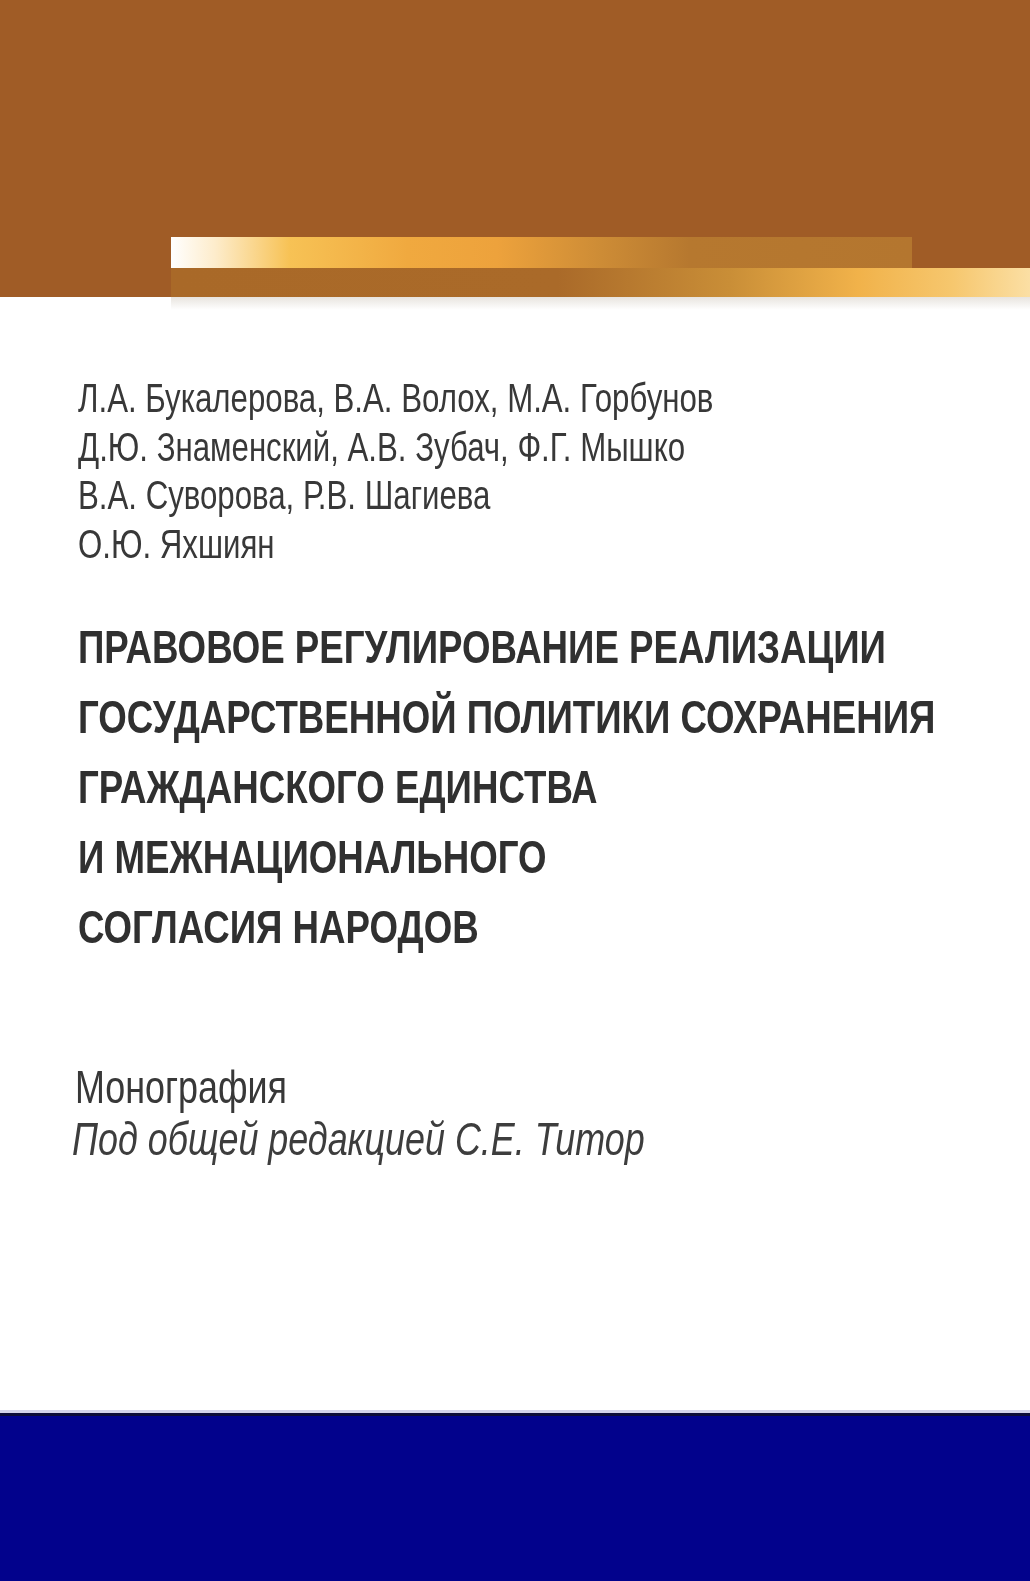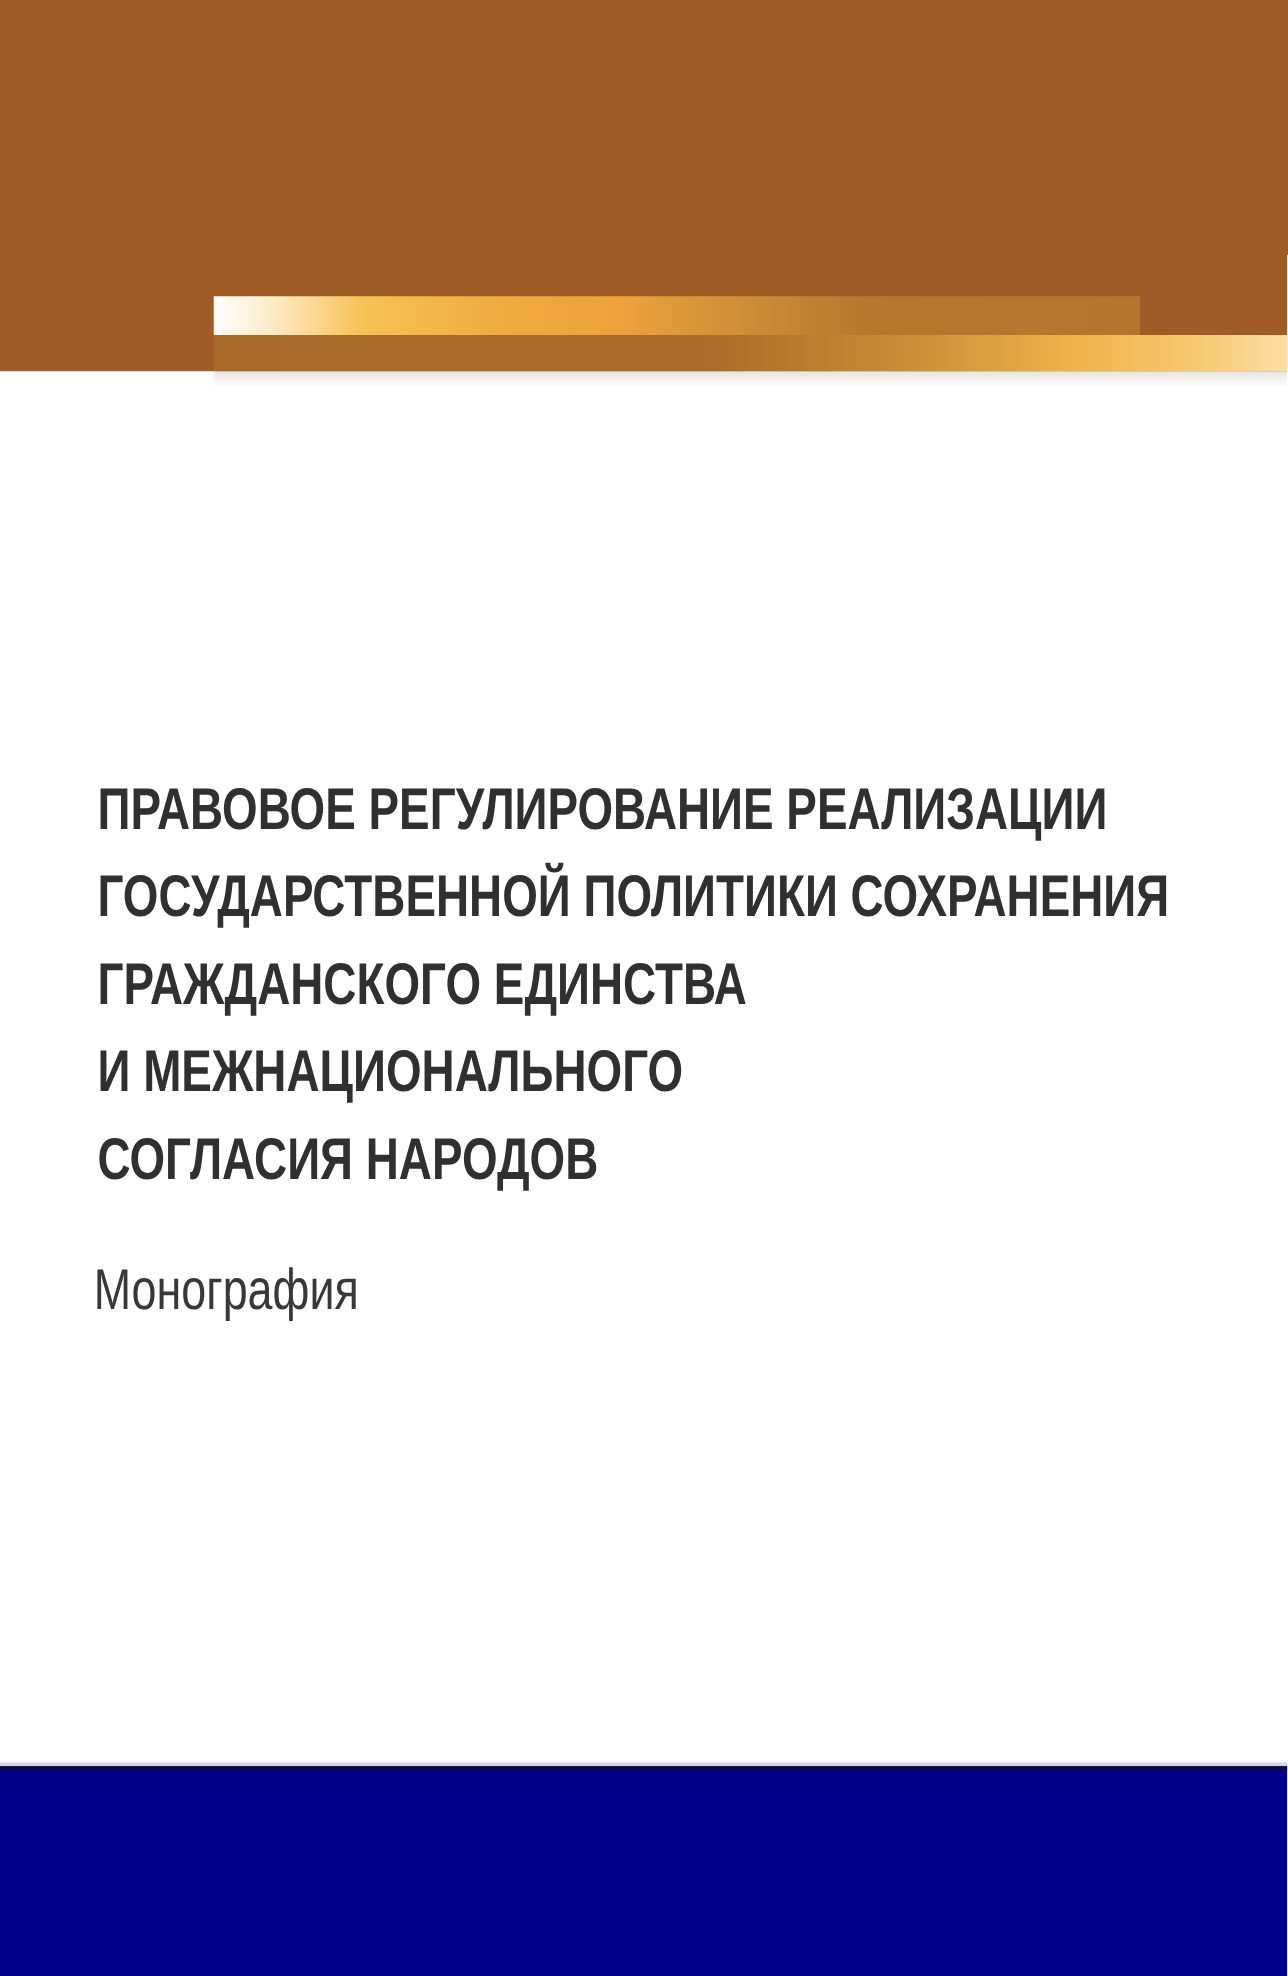--- a/index.html
+++ b/index.html
@@ -86,6 +86,12 @@
   </div>
   <div class="under-shadow"></div>
 
+  <div class="authors">
+    <span class="cond">Л.А. Букалерова, В.А. Волох, М.А. Горбунов</span>
+    <span class="cond">Д.Ю. Знаменский, А.В. Зубач, Ф.Г. Мышко</span>
+    <span class="cond">В.А. Суворова, Р.В. Шагиева</span>
+    <span class="cond">О.Ю. Яхшиян</span>
+  </div>
 
   <div class="title">
     <span class="cond">ПРАВОВОЕ РЕГУЛИРОВАНИЕ РЕАЛИЗАЦИИ</span>

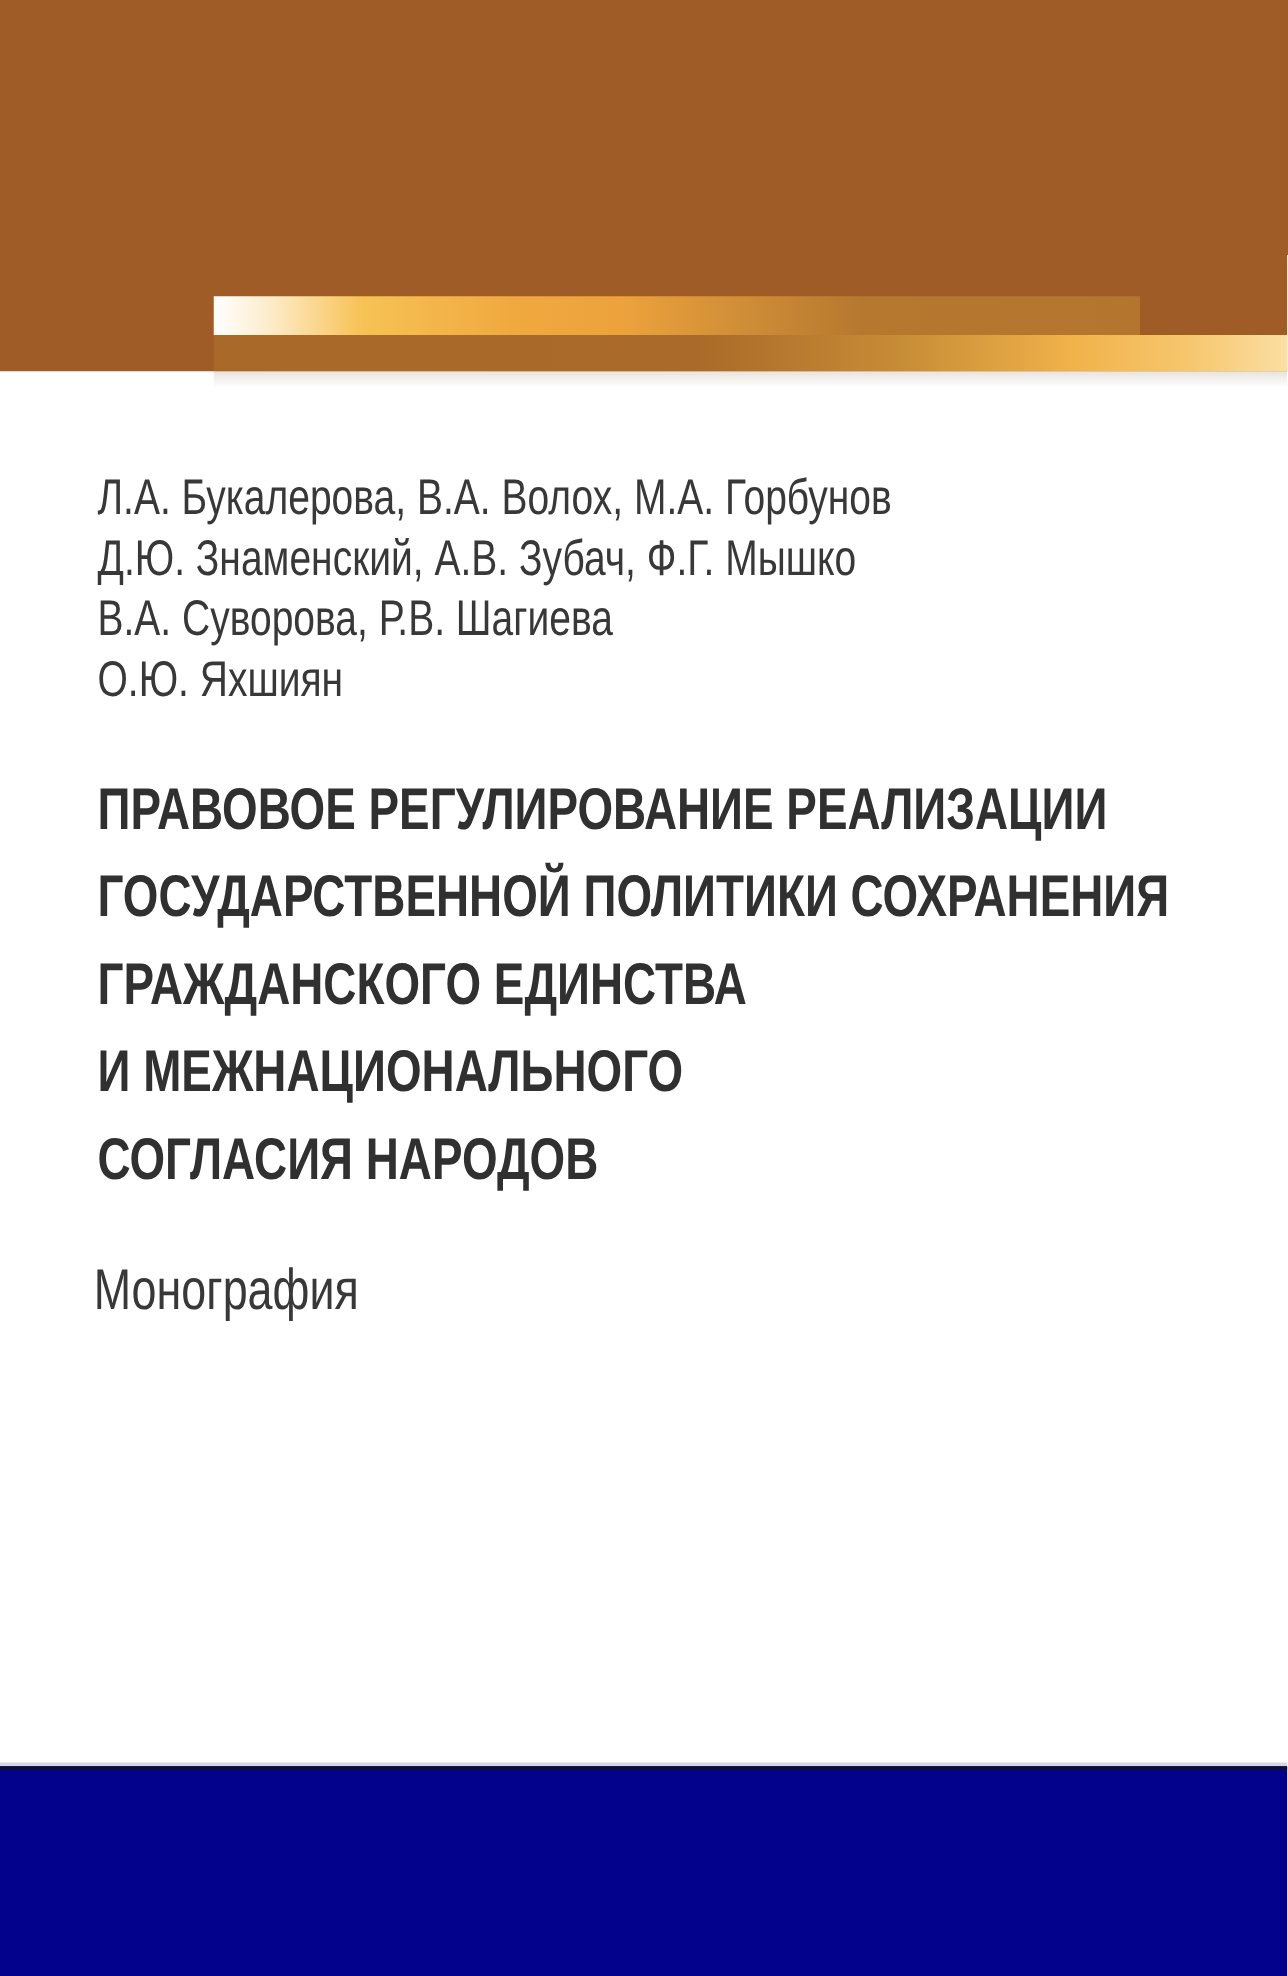--- a/index.html
+++ b/index.html
@@ -35,7 +35,7 @@
     color:#303030; font-size:47px; line-height:70px; font-weight:700;
   }
   .subtitle {
-    position:absolute; left:75px; top:1004px;
+    position:absolute; left:75px; top:1060px;
     color:#383838; font-size:46px; font-weight:400;
   }
   .editor {

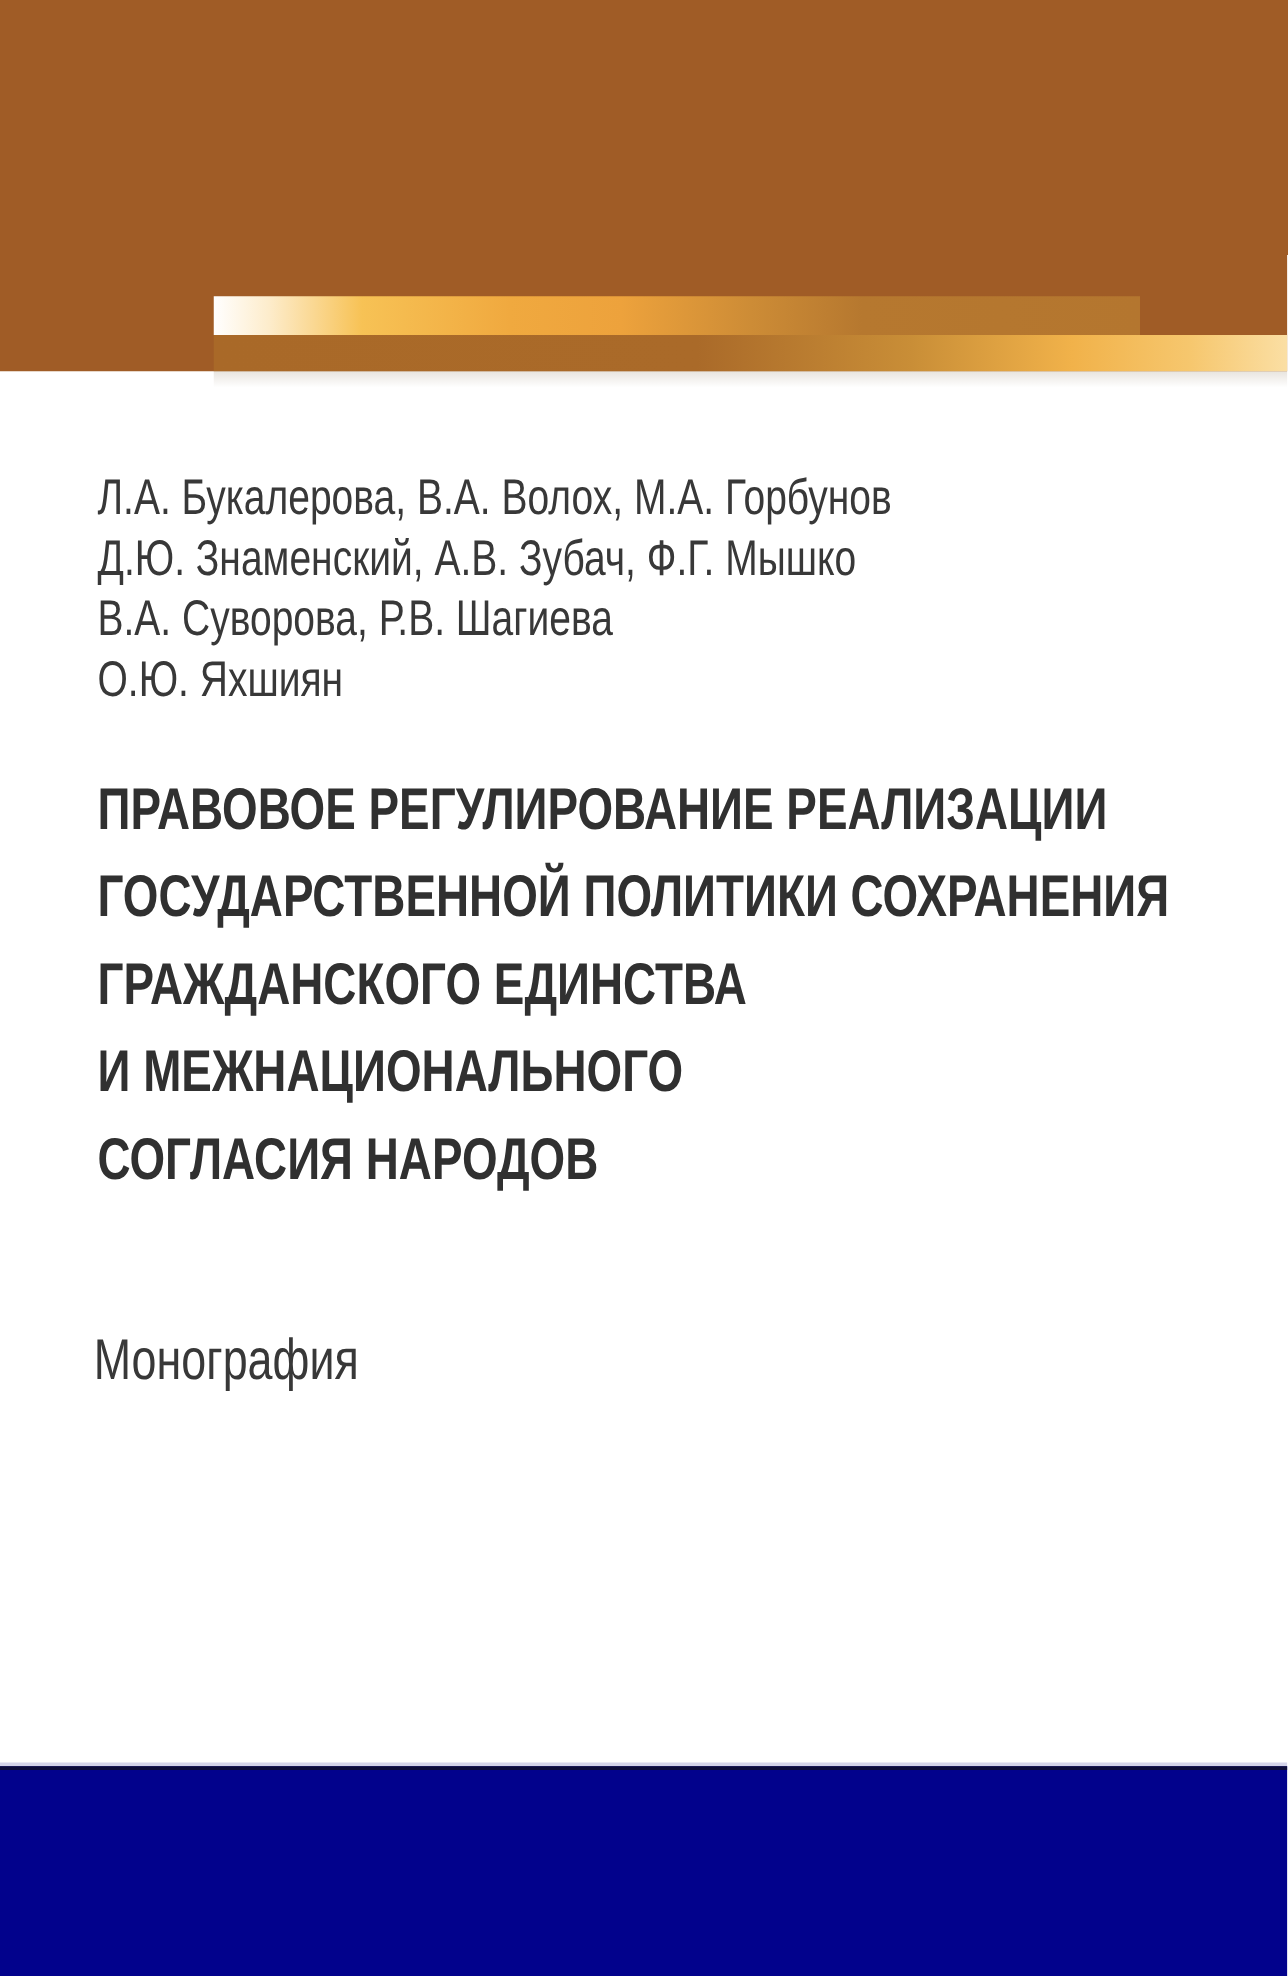--- a/index.html
+++ b/index.html
@@ -105,6 +105,9 @@
     <span class="cond">Монография</span>
   </div>
 
+  <div class="editor">
+    <span class="cond">Под общей редакцией С.Е. Титор</span>
+  </div>
 
 
   <div class="navy-light-line"></div>

